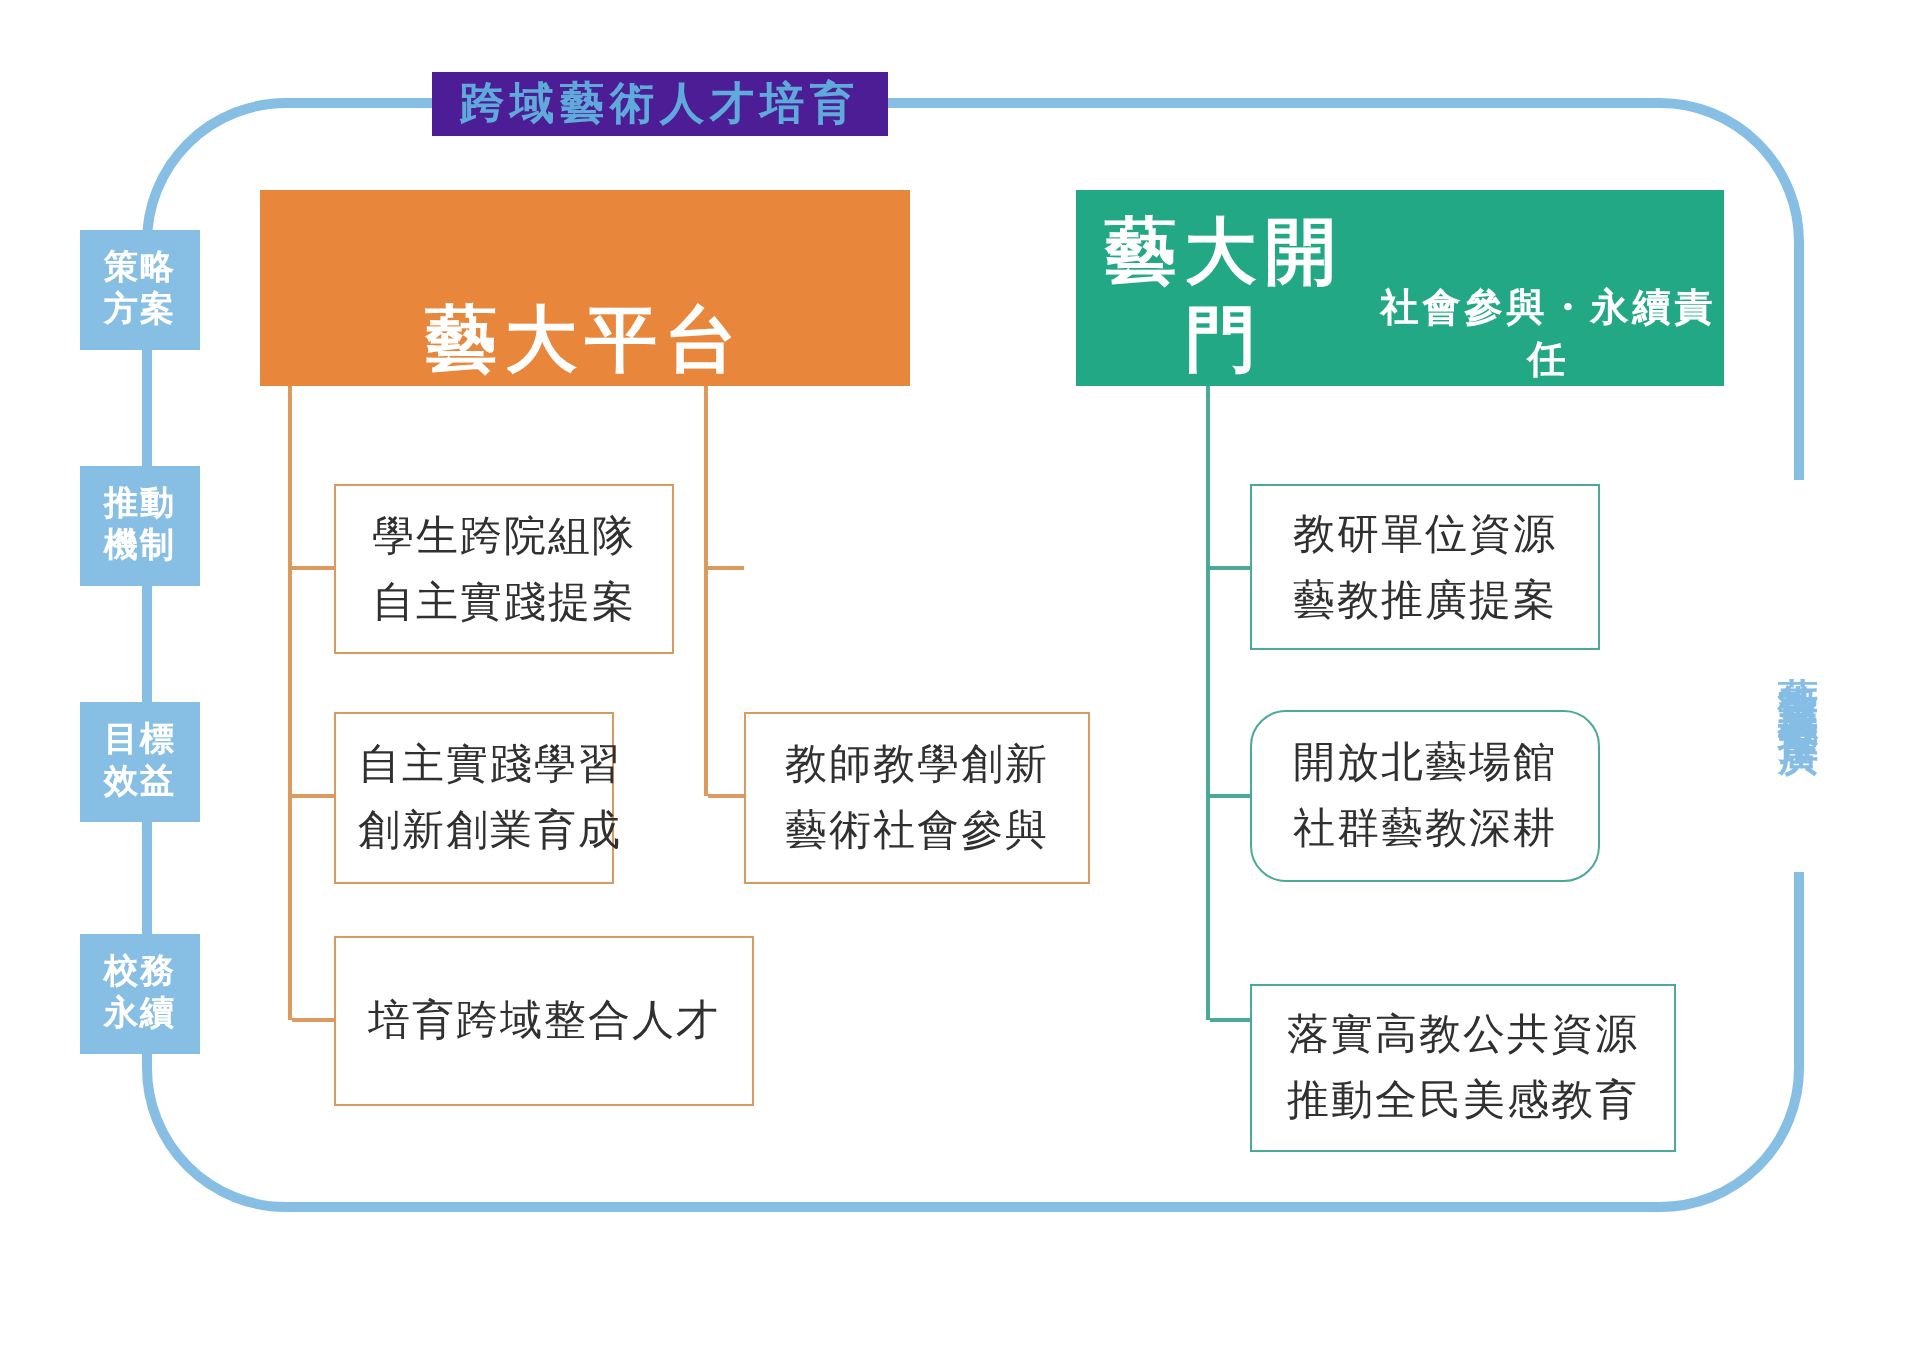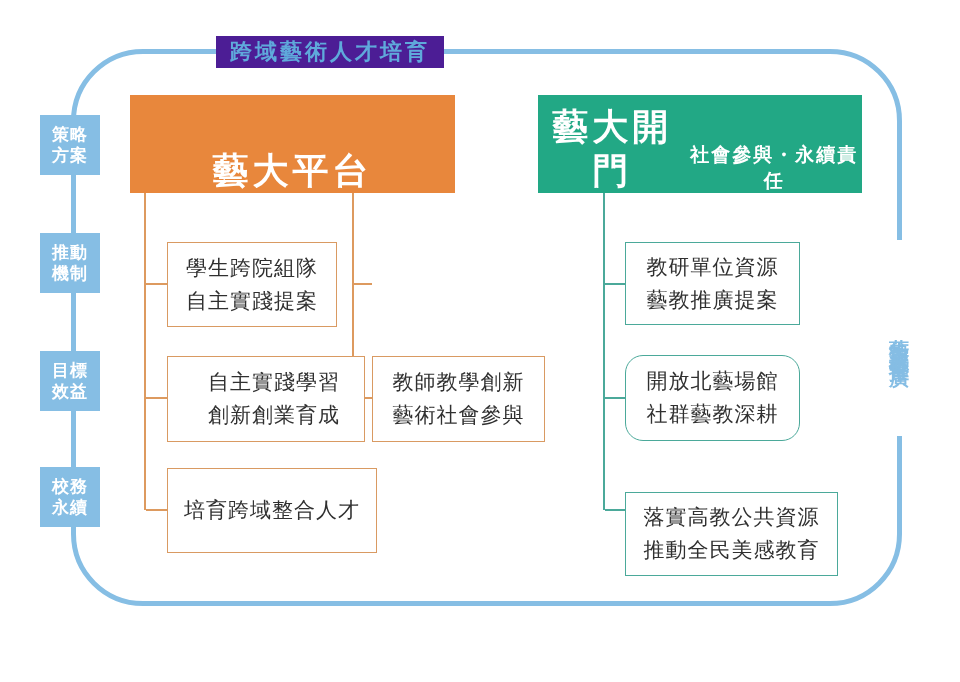--- a/index.html
+++ b/index.html
@@ -66,7 +66,7 @@
   .item.green{border:1.5px solid #4BA99A;}
   .o1{left:167px;top:242px;width:170px;height:85px;}
   .o2{left:372px;top:242px;width:173px;height:85px;}
-  .o3{left:167px;top:356px;width:198px;height:86px;padding-left:16px;}
+  .o3{left:167px;top:356px;width:140px;height:86px;padding-left:16px;}
   .o4{left:372px;top:356px;width:173px;height:86px;}
   .o5{left:167px;top:468px;width:210px;height:85px;}
   .g1{left:625px;top:242px;width:175px;height:83px;}

